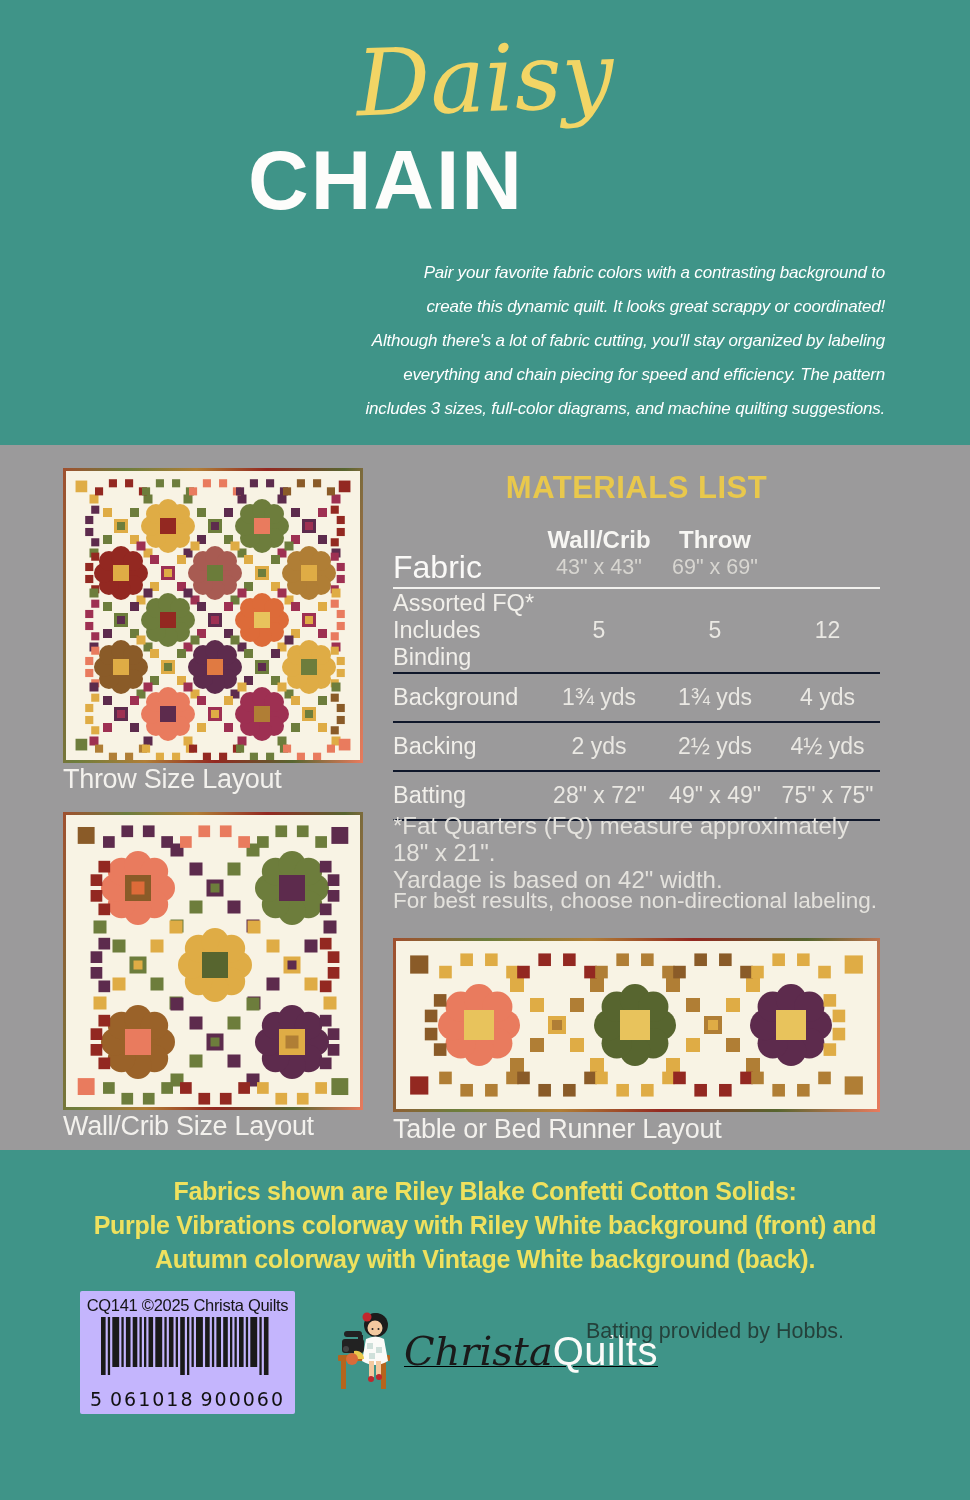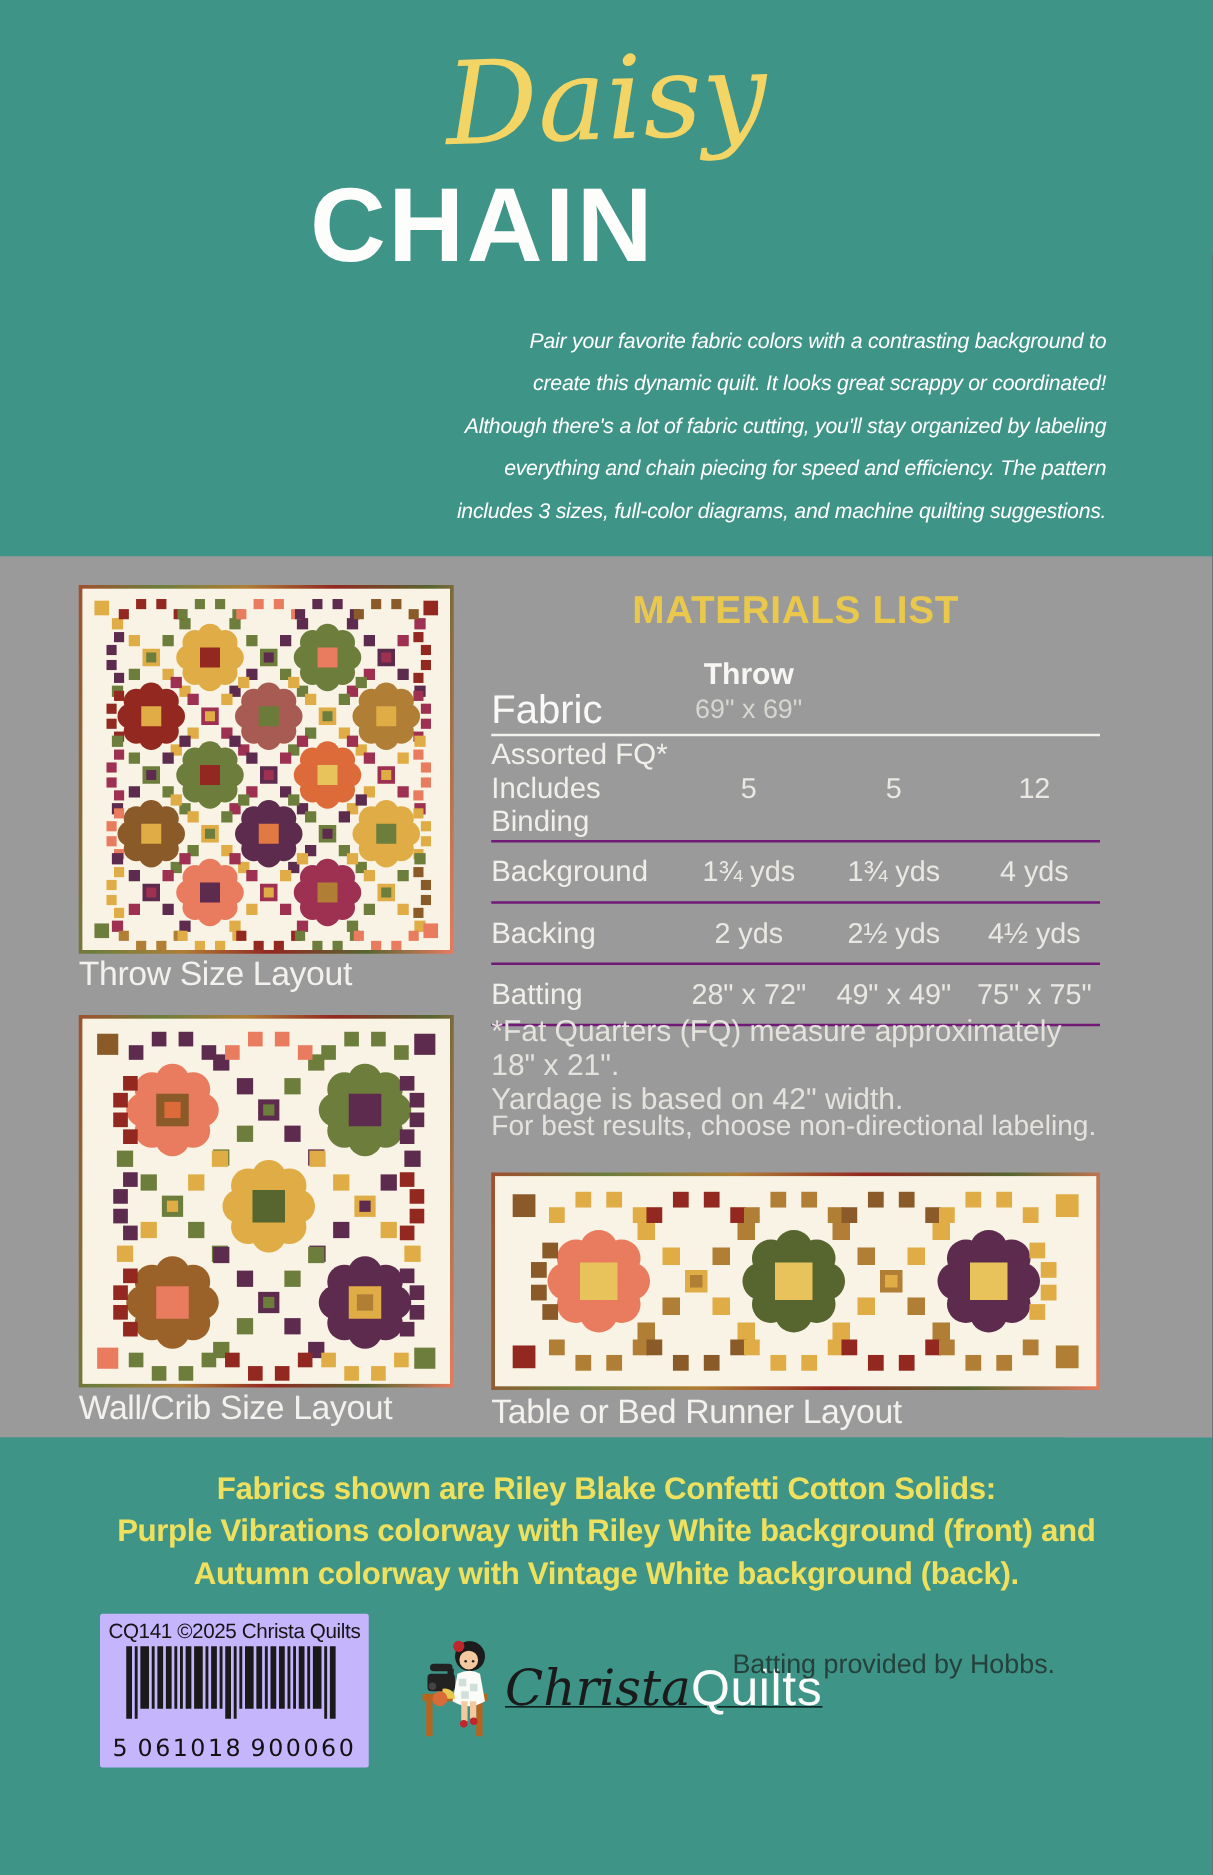--- a/index.html
+++ b/index.html
@@ -570,6 +570,10 @@
       <div class="mgrid mhead">
         <div class="fabric-h">Fabric</div>
         <div class="mcol">
+          <div class="c-label">Wall/Crib</div>
+          <div class="c-size">43" x 43"</div>
+        </div>
+        <div class="mcol">
           <div class="c-label">Throw</div>
           <div class="c-size">69" x 69"</div>
         </div>

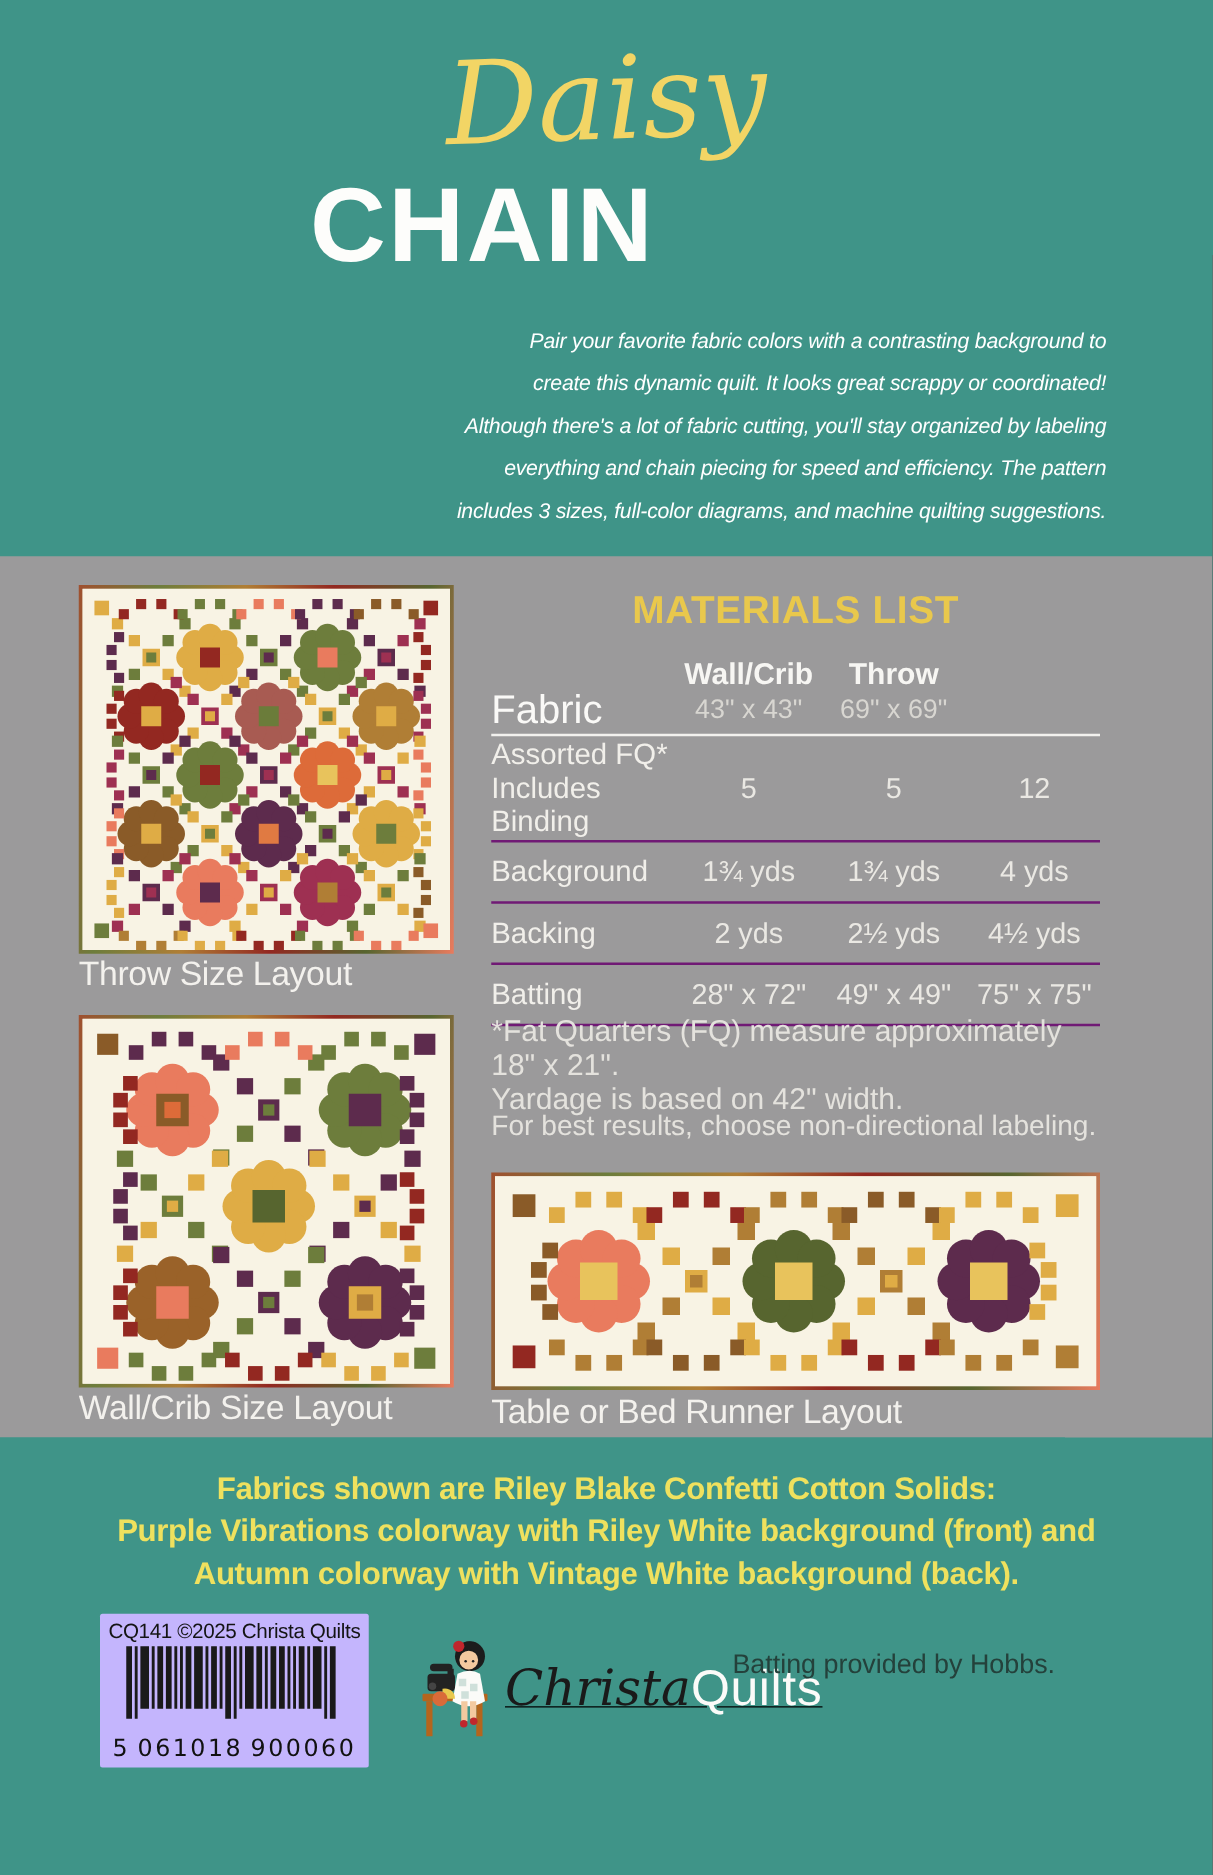--- a/index.html
+++ b/index.html
@@ -29,7 +29,7 @@
   .mcol .c-label{font-size:24px;color:#F7F6F3;font-weight:bold;line-height:28px;}
   .mcol .c-size{font-size:21.5px;color:#D8D6D1;line-height:26px;}
   .fabric-h{font-size:32px;font-weight:normal;color:#FAF9F7;line-height:26px;}
-  .mrow{align-items:center;border-bottom:2px solid #701a75;min-height:45px;padding:1px 0;}
+  .mrow{align-items:center;border-bottom:2px solid #0f172a;min-height:45px;padding:1px 0;}
   .mrow .r-label{font-size:23.5px;color:#F1EFEA;line-height:27px;}
   .mrow .r-val{font-size:23px;color:#EAE8E3;text-align:center;}
   .footnote{position:absolute;left:393px;top:810px;width:487px;

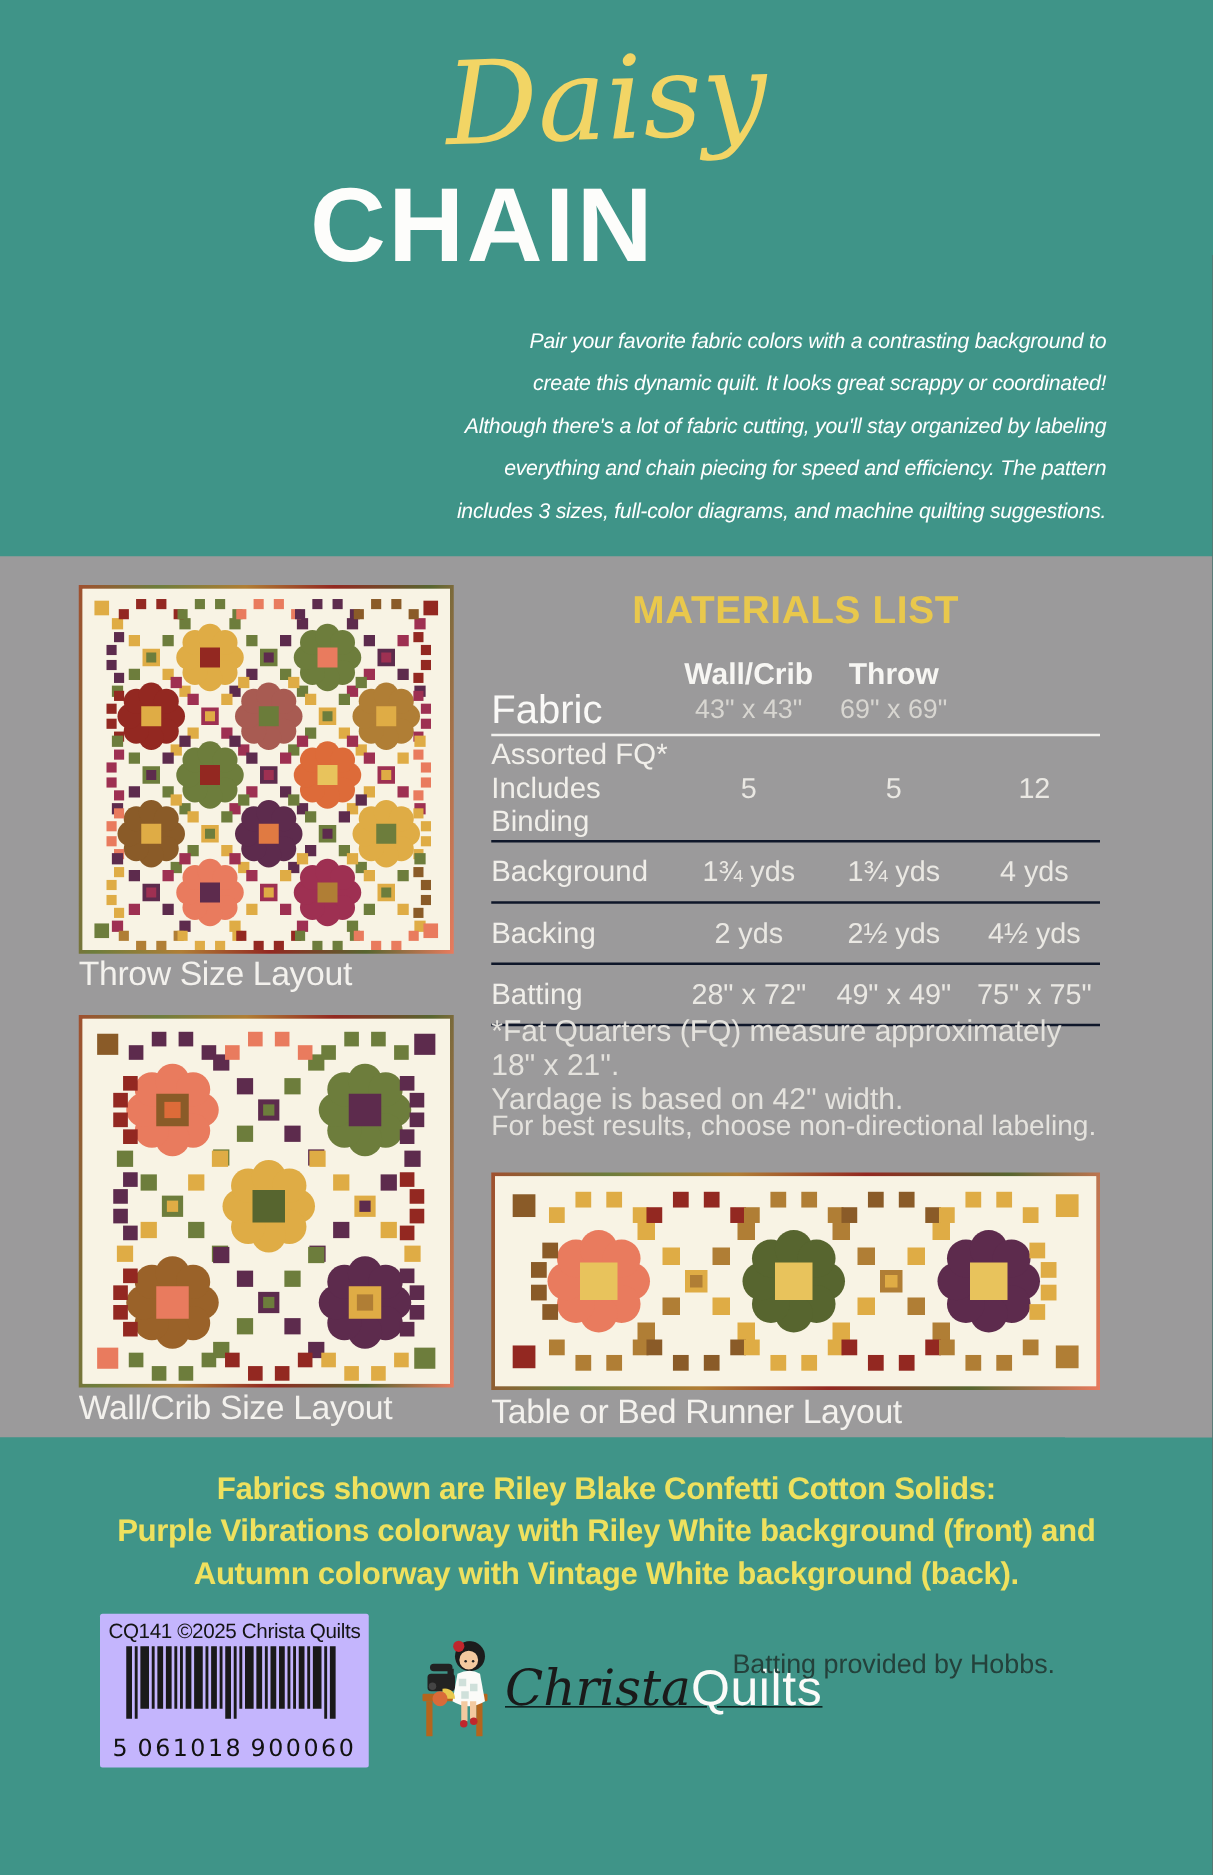--- a/index.html
+++ b/index.html
@@ -37,7 +37,7 @@
   .note{position:absolute;left:393px;top:886px;width:487px;
       font-size:22.5px;color:#E4E2DD;}
   
-  .bottom{position:absolute;left:0;top:1150px;width:808px;height:350px;background:#3F9488;padding-left:44px;}
+  .bottom{position:absolute;left:0;top:1150px;width:808px;height:350px;background:#3F9488;}
   .fabric-note{position:absolute;left:60px;top:24px;width:850px;text-align:center;
       font-size:25px;font-weight:bold;line-height:34px;letter-spacing:-0.3px;color:#EFE15E;}
   .barcode-box{position:absolute;left:80px;top:141px;width:215px;height:123px;

